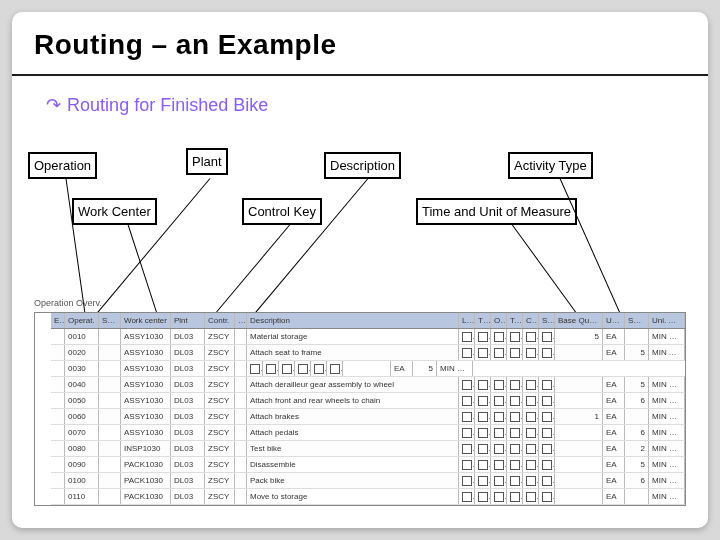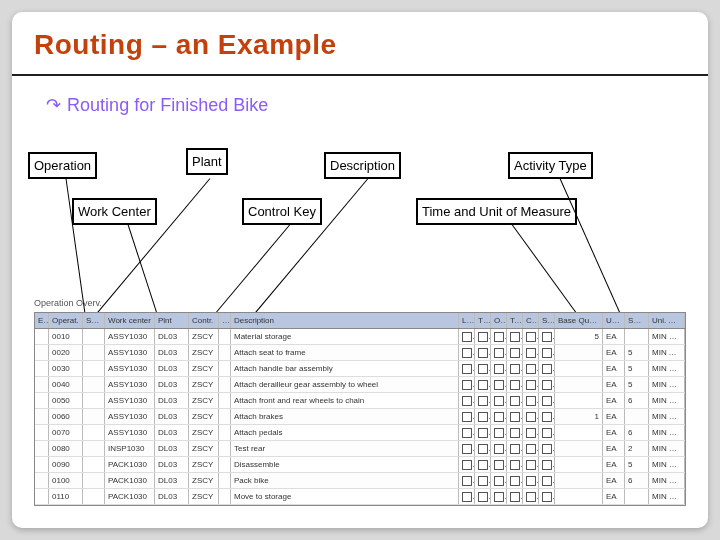--- a/index.html
+++ b/index.html
@@ -21,7 +21,7 @@
   }
   .title{
     position:absolute;left:22px;top:18px;
-    font-size:28px;line-height:1.1;font-weight:700;color:#c2410c;
+    font-size:28px;line-height:1.1;font-weight:700;color:#000000;
     font-family:Verdana,Arial,sans-serif;letter-spacing:.5px;
   }
   .bullet{

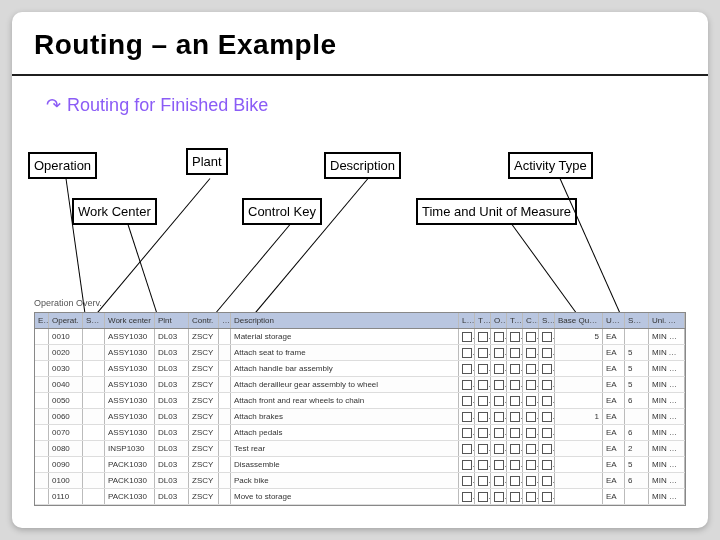--- a/index.html
+++ b/index.html
@@ -37,7 +37,7 @@
   
   .grid{
     position:absolute;left:22px;right:22px;top:300px;
-    font-size:8px;color:#333;background:#fff;border:1px solid #888;
+    font-size:8px;color:#333;background:#fff;border:1px solid #888;padding-left:16px;
   }
   .ghead{
     display:flex;background:#b9c6e0;border-bottom:1px solid #888;font-size:8px;

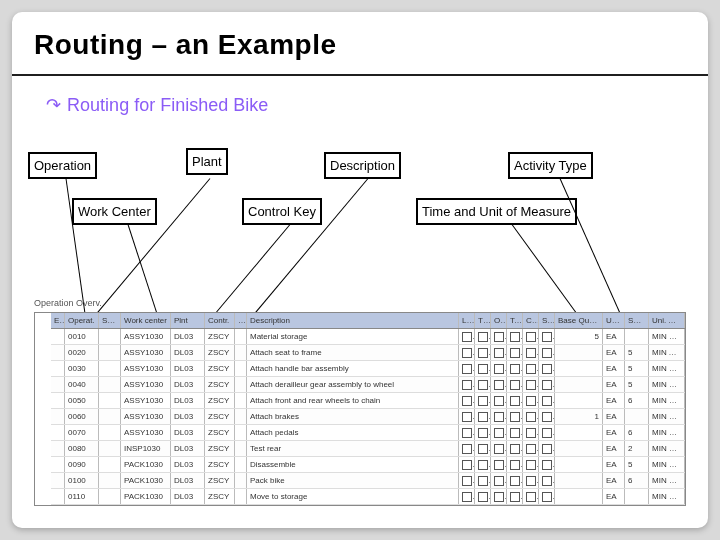--- a/index.html
+++ b/index.html
@@ -59,7 +59,7 @@
   .w-cb{width:16px;text-align:center}
   .w-bq{width:48px;text-align:right}
   .w-un{width:22px}
-  .w-se{width:24px;}
+  .w-se{width:24px;text-align:right}
   .w-u2{width:36px;border-right:none}
   .cb{display:inline-block;width:8px;height:8px;border:1px solid #555;background:#fff;vertical-align:middle}
   .gtitle{

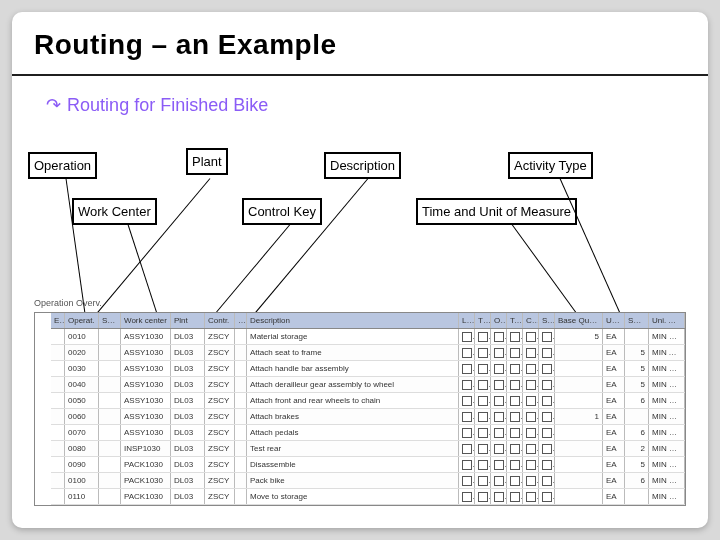--- a/index.html
+++ b/index.html
@@ -166,7 +166,6 @@
           <div class="w-pl">DL03</div>
           <div class="w-ck">ZSCY</div>
           <div class="w-st"></div>
-          <div class="w-ds">Attach handle bar assembly</div>
           <div class="w-cb"><span class="cb"></span></div>
           <div class="w-cb"><span class="cb"></span></div>
           <div class="w-cb"><span class="cb"></span></div>

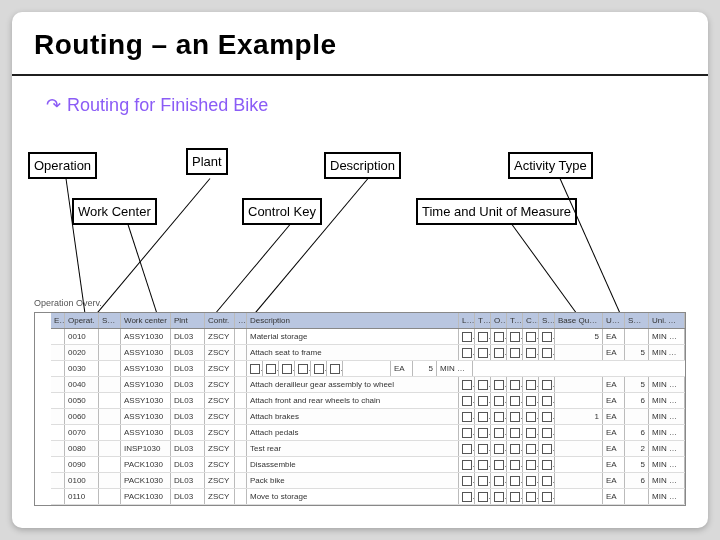--- a/index.html
+++ b/index.html
@@ -265,7 +265,7 @@
           <div class="w-pl">DL03</div>
           <div class="w-ck">ZSCY</div>
           <div class="w-st"></div>
-          <div class="w-ds">Test rear</div>
+          <div class="w-ds">Test bike</div>
           <div class="w-cb"><span class="cb"></span></div>
           <div class="w-cb"><span class="cb"></span></div>
           <div class="w-cb"><span class="cb"></span></div>

